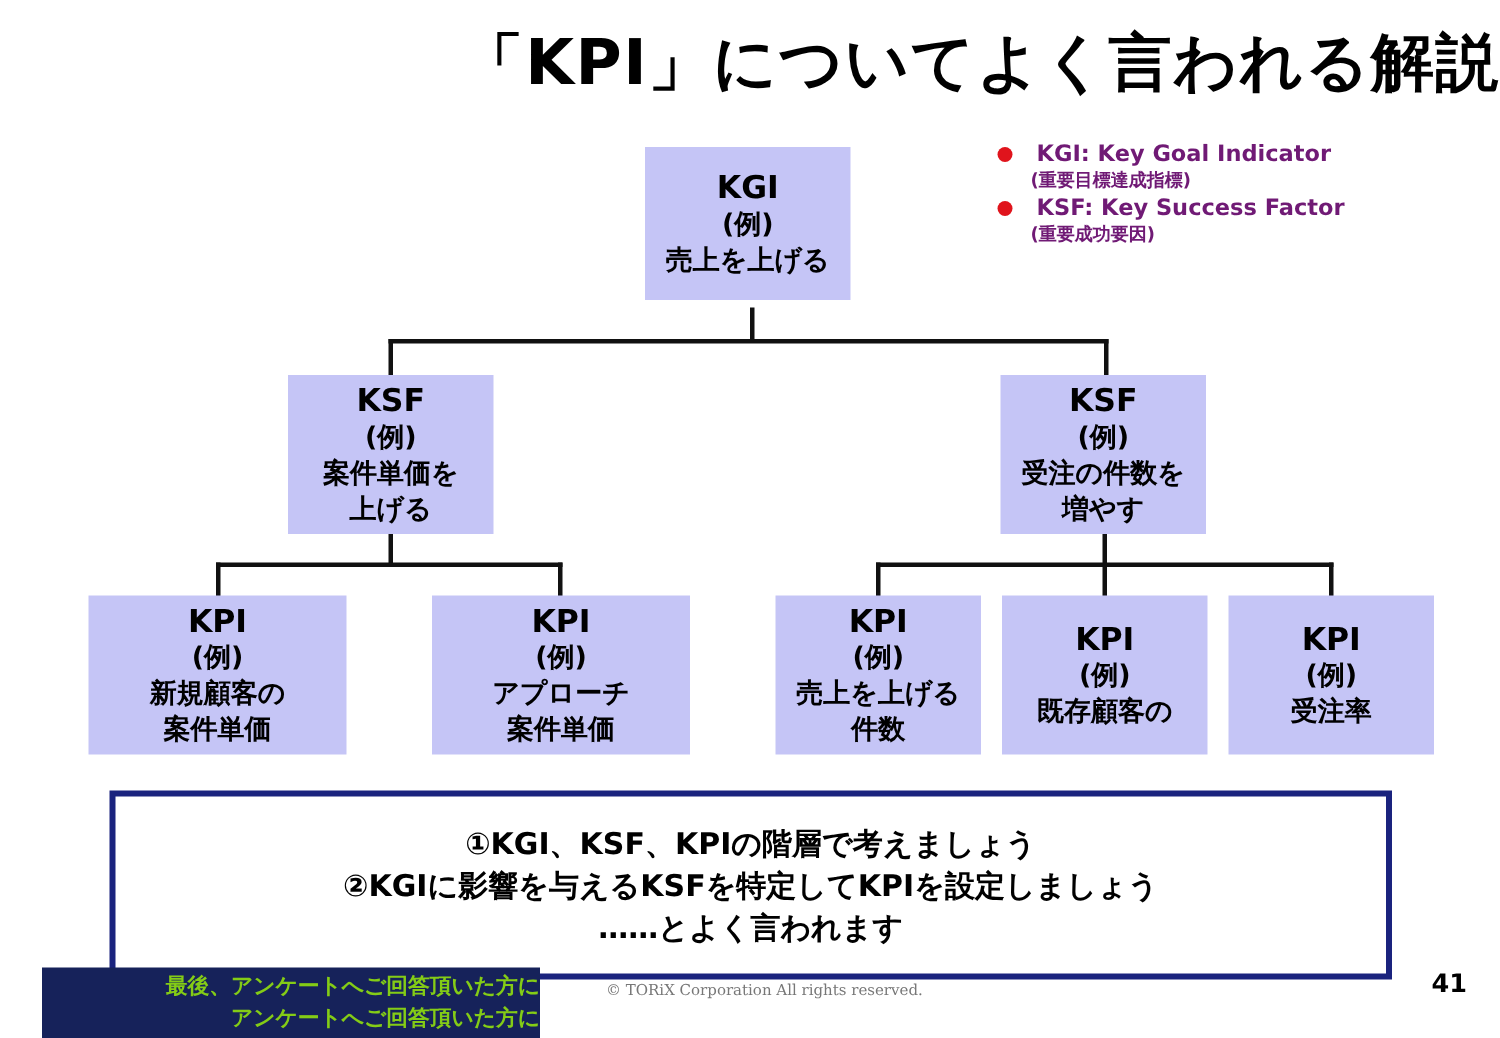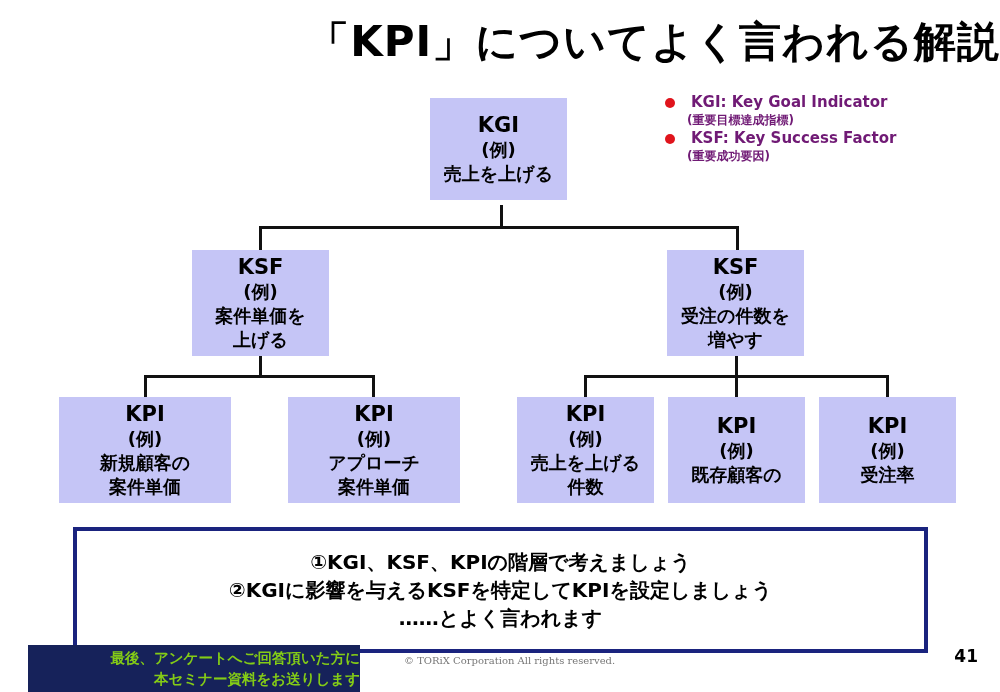--- a/index.html
+++ b/index.html
@@ -140,7 +140,7 @@
 
 <div class="banner">
   <span>最後、アンケートへご回答頂いた方に</span>
-  <span>本セミナー資料をお送りします</span>
+  <span>アンケートへご回答頂いた方に</span>
 </div>
 <div class="copyright">© TORiX Corporation All rights reserved.</div>
 <div class="page-num">41</div>

